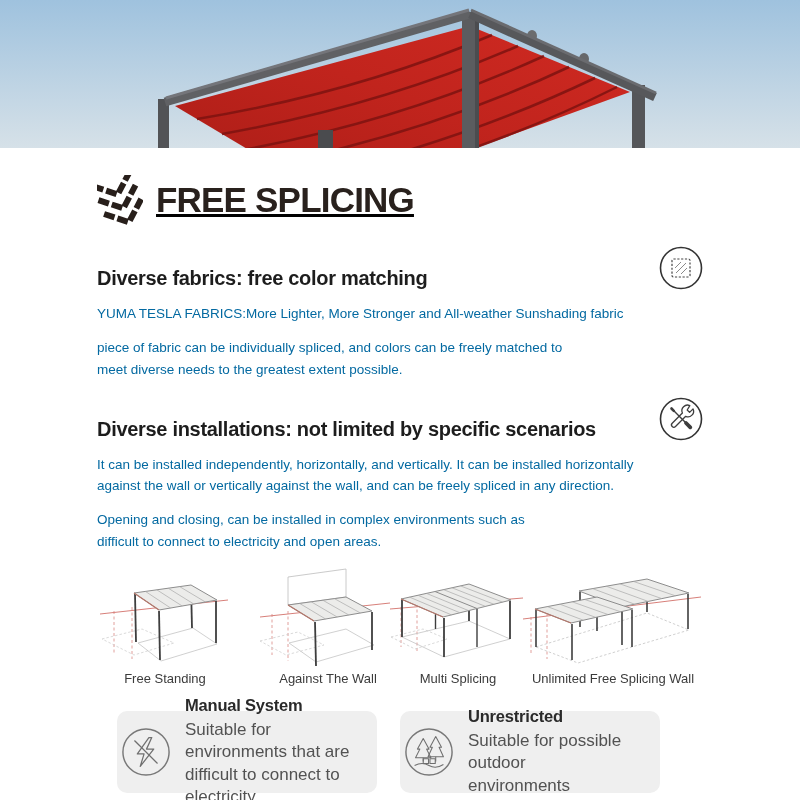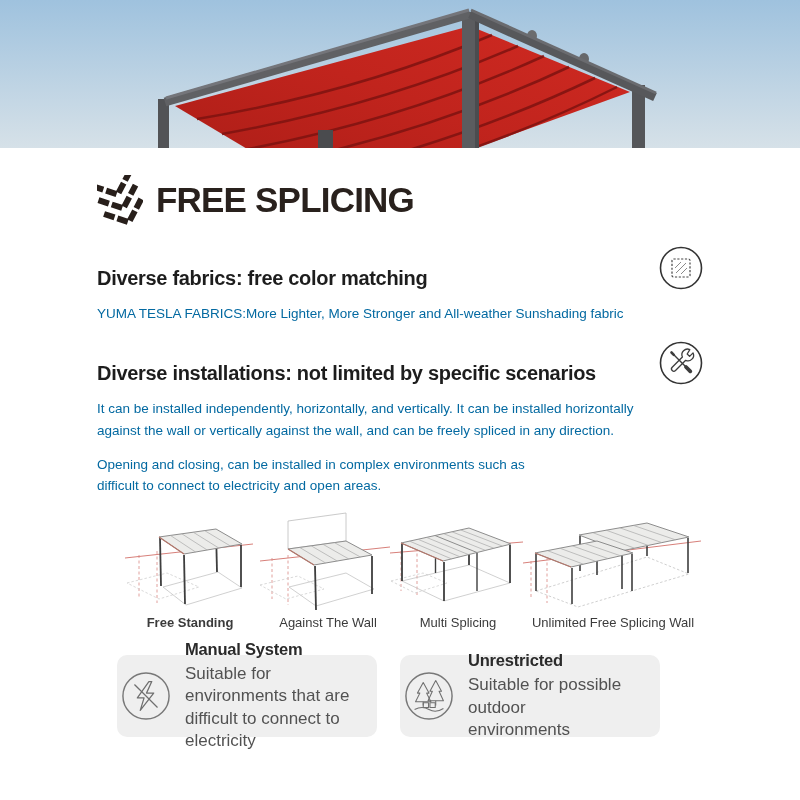--- a/index.html
+++ b/index.html
@@ -7,7 +7,7 @@
   .page{width:800px;height:800px;position:relative;background:#fff;}
   .hero{width:800px;height:148px;overflow:hidden;line-height:0;}
   .content{padding:0 97px;}
-  .title-row{display:flex;align-items:center;margin-top:27px;}
+  .title-row{display:flex;align-items:center;margin-top:27px;text-decoration:underline;}
   .logo-icon{width:46px;height:50px;display:inline-block;margin-right:13px;flex:0 0 auto;}
   h1{font-size:35px;font-weight:800;color:#29211d;letter-spacing:-0.8px;margin:0;line-height:1.1;}
   .h-row{display:flex;align-items:flex-end;justify-content:space-between;}

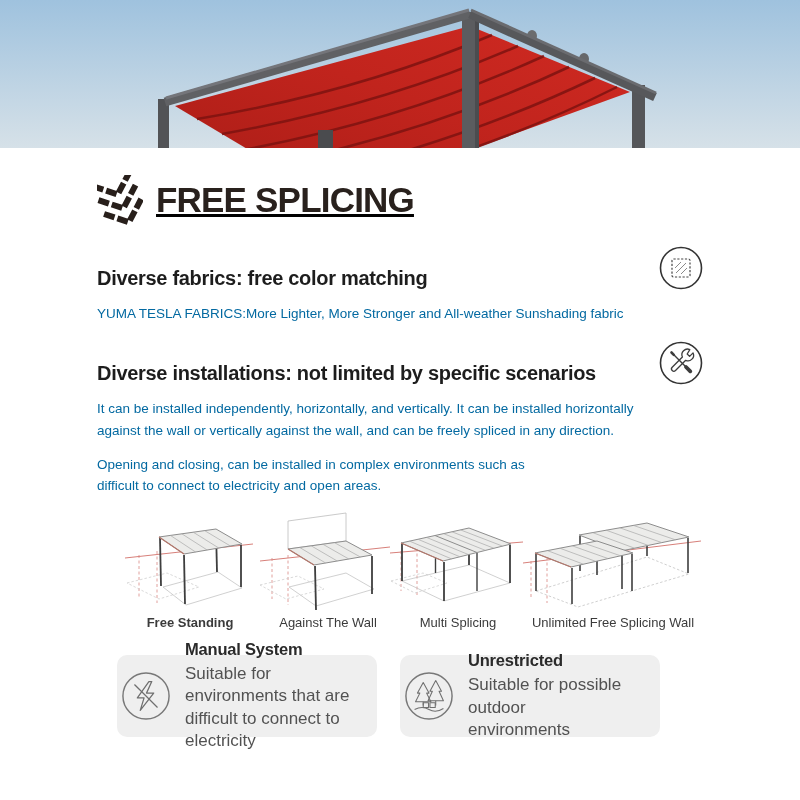--- a/index.html
+++ b/index.html
@@ -101,6 +101,8 @@
         </span>
       </div>
       <p class="lead">YUMA TESLA FABRICS:More Lighter, More Stronger and All-weather Sunshading fabric</p>
+      <p>piece of fabric can be individually spliced, and colors can be freely matched to
+meet diverse needs to the greatest extent possible.</p>
     </section>
 
     <section class="sec-install">

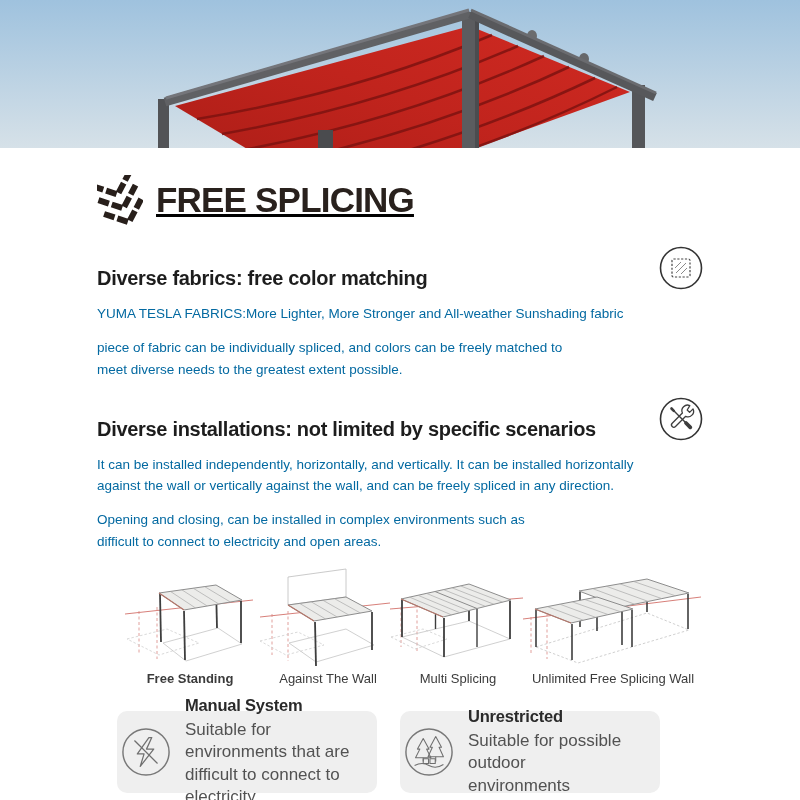--- a/index.html
+++ b/index.html
@@ -20,7 +20,7 @@
   .diagrams{position:relative;height:128px;margin-top:14px;margin-left:-97px;margin-right:-97px;}
   .diagrams figure{position:absolute;top:0;margin:0;text-align:center;}
   .diagrams figcaption{font-size:13px;color:#3b3b3b;margin-top:4px;white-space:nowrap;}
-  .fig-1{left:123px;width:134px;font-weight:bold;}
+  .fig-1{left:98px;width:134px;}
   .fig-2{left:258px;width:140px;}
   .fig-3{left:389px;width:138px;}
   .fig-4{left:521px;width:184px;}

